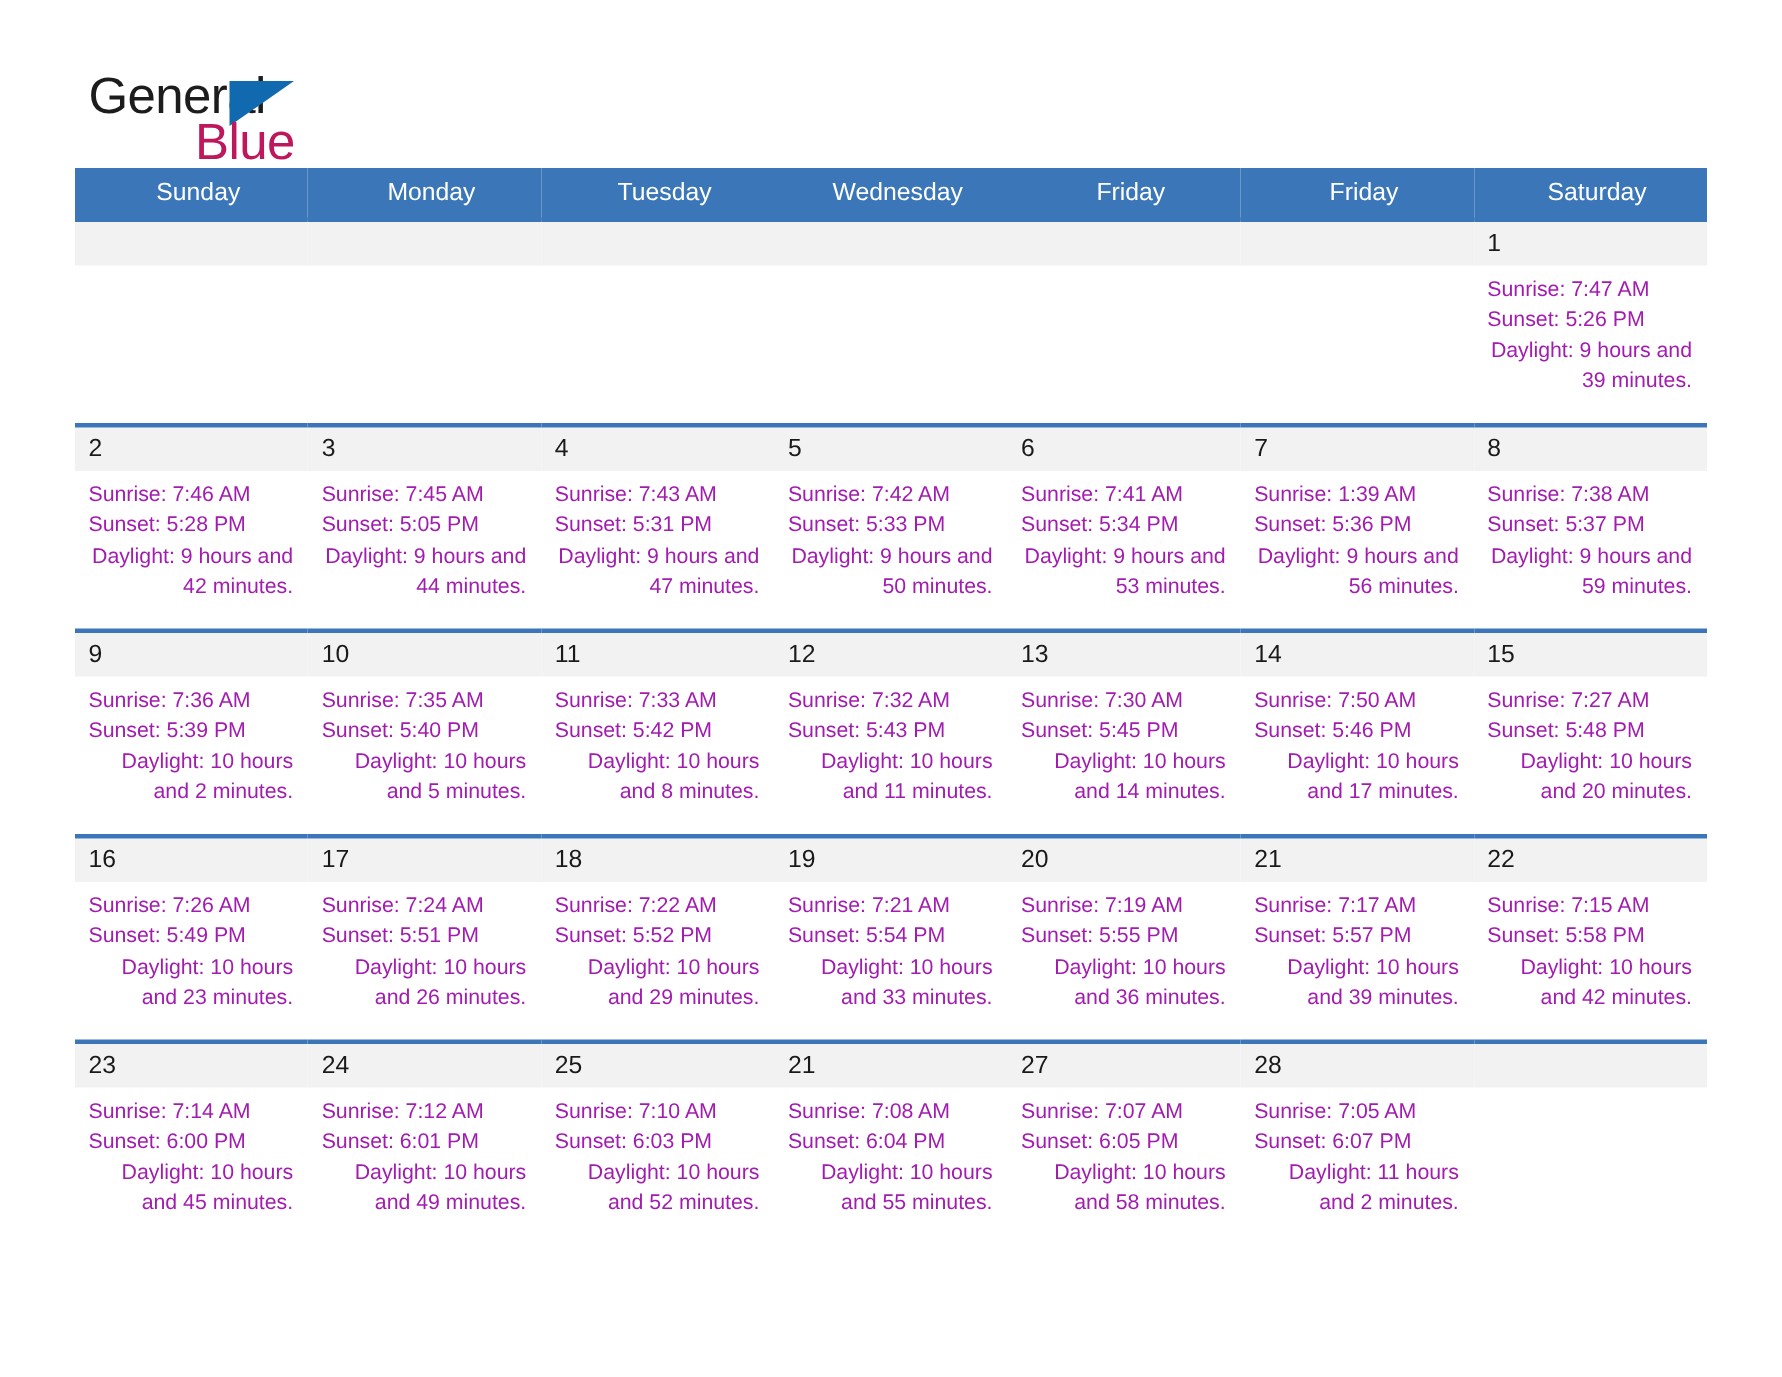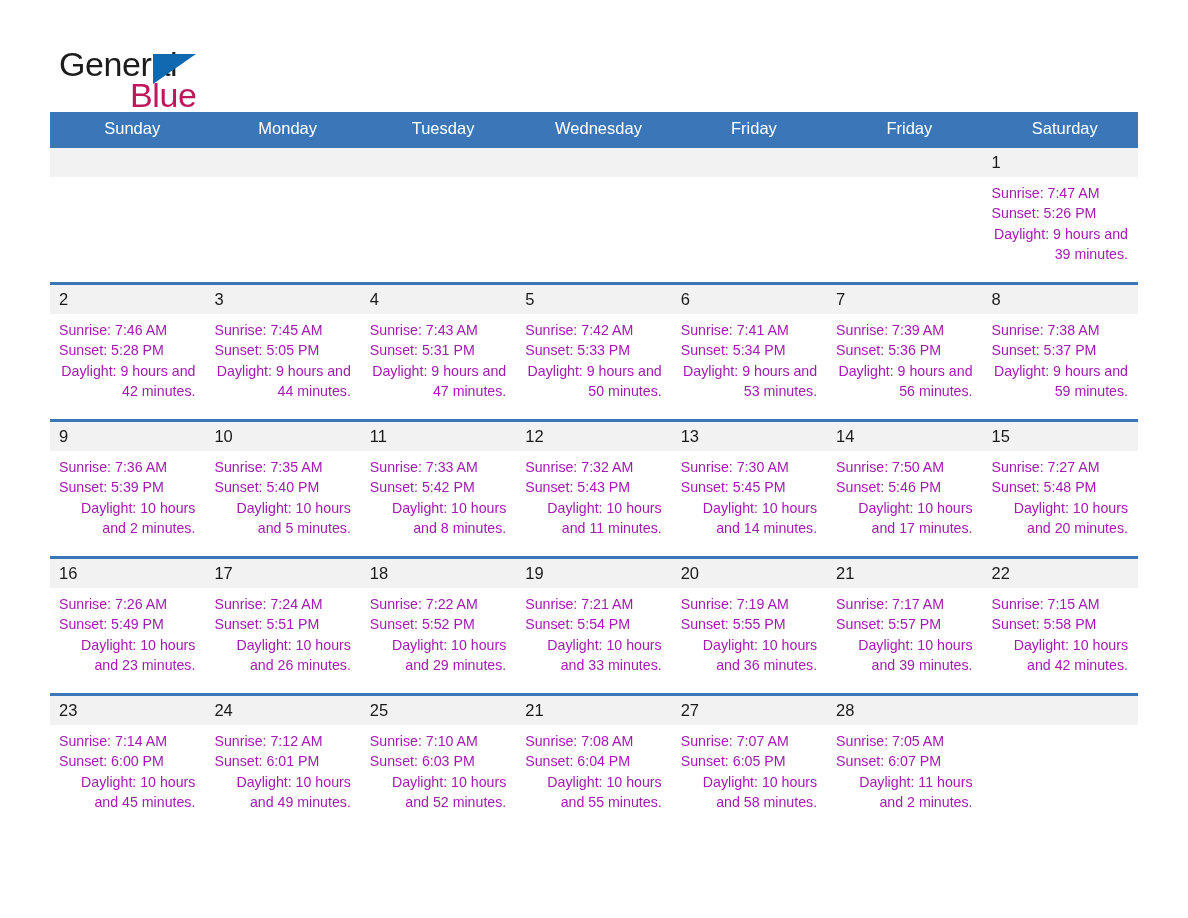--- a/index.html
+++ b/index.html
@@ -243,7 +243,7 @@
           <td>
             <div class="daynum">7</div>
             <div class="dayinfo">
-              <div>Sunrise: 7:39 AM</div>
+              <div>Sunrise: 1:39 AM</div>
               <div>Sunset: 5:36 PM</div>
               <div class="daylight-line">Daylight: 9 hours and 56 minutes.</div>
             </div>

